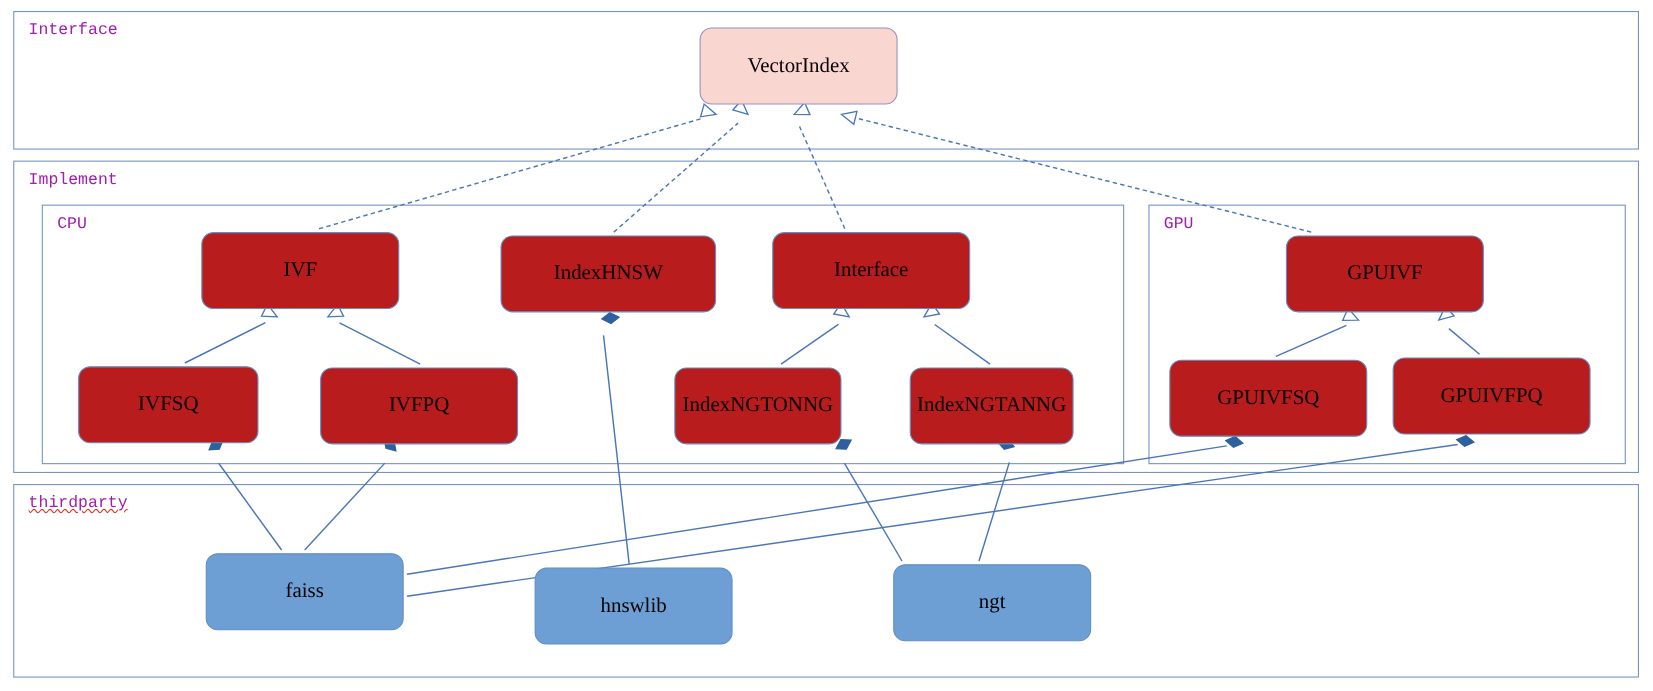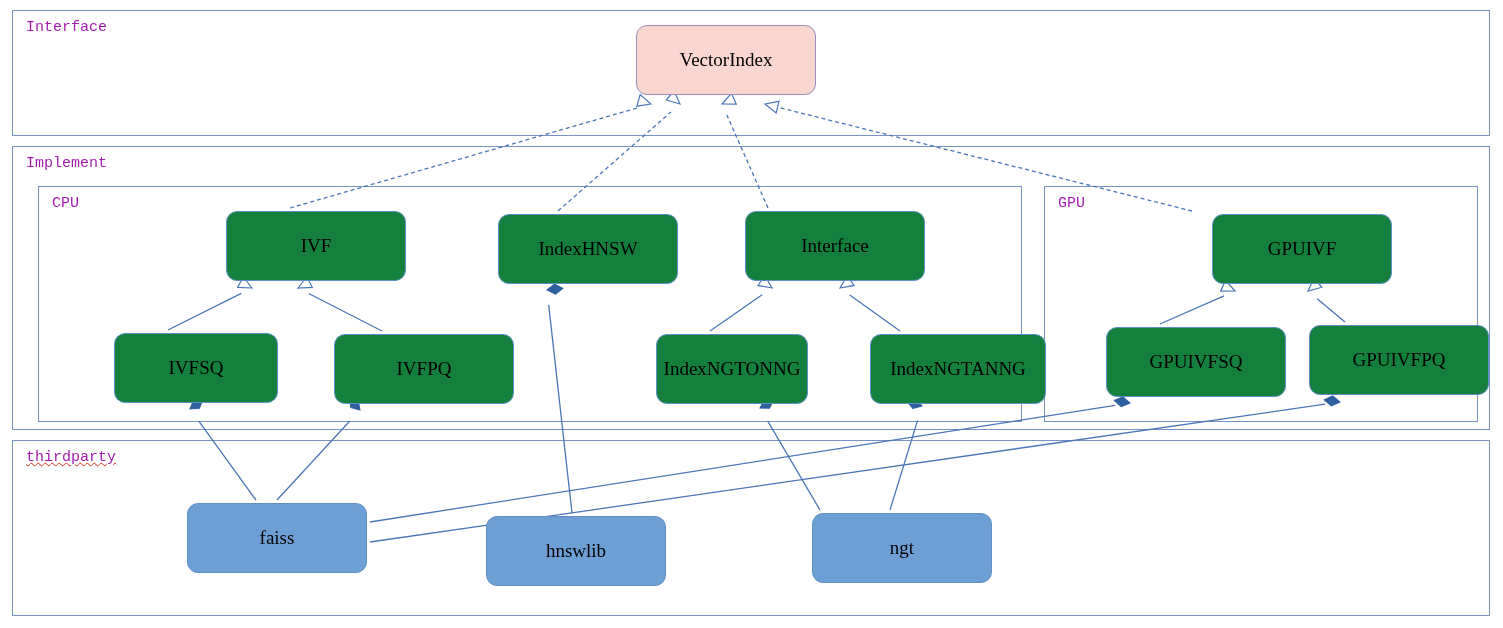--- a/index.html
+++ b/index.html
@@ -16,7 +16,7 @@
         display:flex;align-items:center;justify-content:center;
         font-family:"Liberation Serif",serif;font-size:19px;color:#000;text-align:center;z-index:6;}
   .node.iface{background:#fad6d0;border-color:#9a8fbe;margin-left:32px;}
-  .node.cpu-node,.node.gpu-node{background:#15803d;border-color:#5f8fc4;margin-left:43px;}
+  .node.cpu-node,.node.gpu-node{background:#b91c1c;border-color:#5f8fc4;}
   .node.third{background:#6e9fd4;border-color:#5f8fc4;}
 
   

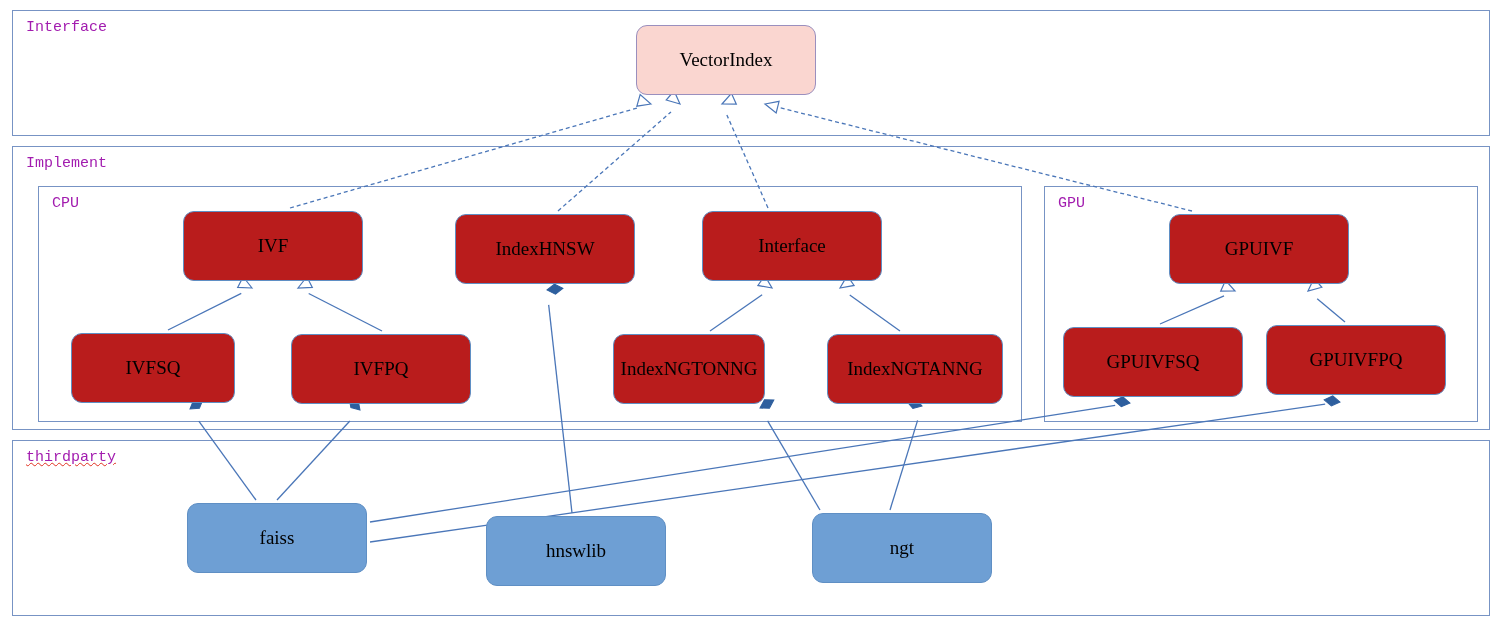--- a/index.html
+++ b/index.html
@@ -152,7 +152,7 @@
   <div id="nodes">
       <div class="node iface" style="left: 604px; top: 25px; width: 180px; height: 70px;">VectorIndex</div>
       <div class="node cpu-node" style="left: 183px; top: 211px; width: 180px; height: 70px;">IVF</div>
-      <div class="node cpu-node" style="left: 455px; top: 214px; width: 180px; height: 70px;">IndexHNSW</div>
+      <div class="node cpu-node" style="left: 455px; top: 214px; width: 196px; height: 70px;">IndexHNSW</div>
       <div class="node cpu-node" style="left: 702px; top: 211px; width: 180px; height: 70px;">Interface</div>
       <div class="node gpu-node" style="left: 1169px; top: 214px; width: 180px; height: 70px;">GPUIVF</div>
       <div class="node cpu-node" style="left: 71px; top: 333px; width: 164px; height: 70px;">IVFSQ</div>

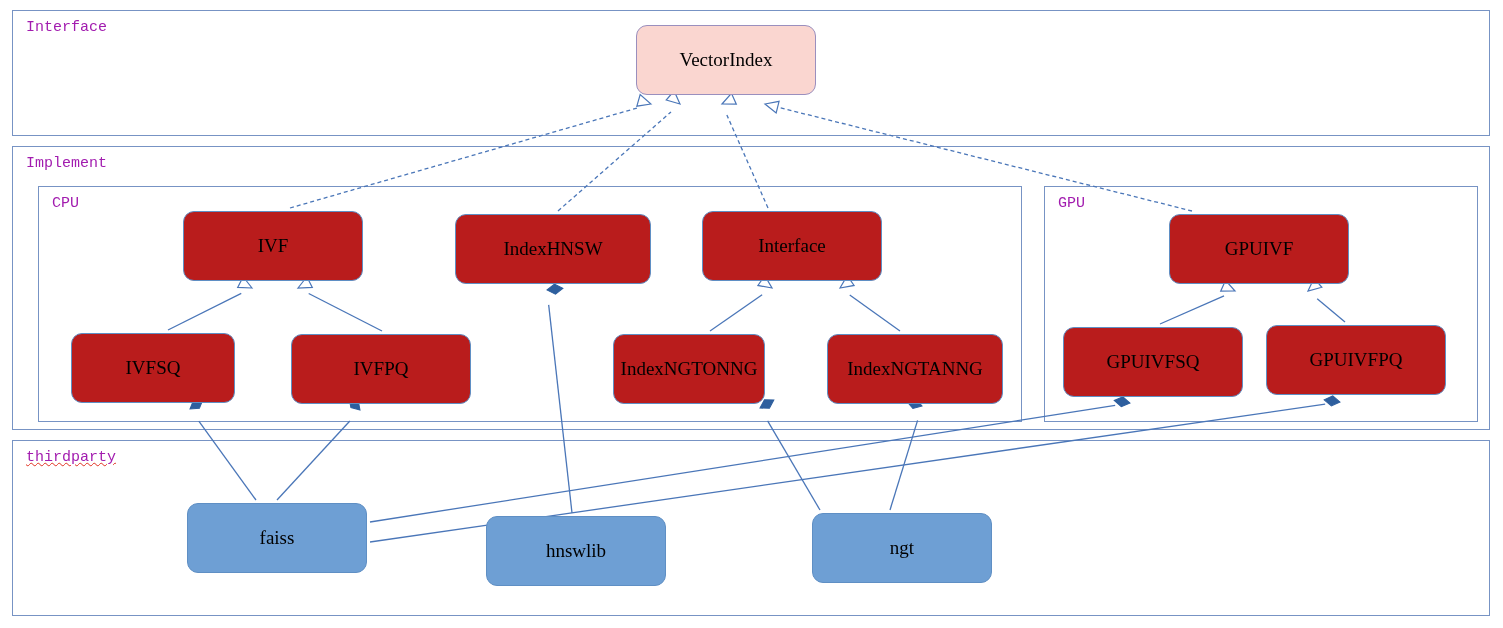--- a/index.html
+++ b/index.html
@@ -158,7 +158,7 @@
       <div class="node cpu-node" style="left: 71px; top: 333px; width: 164px; height: 70px;">IVFSQ</div>
       <div class="node cpu-node" style="left: 291px; top: 334px; width: 180px; height: 70px;">IVFPQ</div>
       <div class="node cpu-node" style="left: 613px; top: 334px; width: 152px; height: 70px;">IndexNGTONNG</div>
-      <div class="node cpu-node" style="left: 827px; top: 334px; width: 176px; height: 70px;">IndexNGTANNG</div>
+      <div class="node cpu-node" style="left: 827px; top: 334px; width: 149px; height: 70px;">IndexNGTANNG</div>
       <div class="node gpu-node" style="left: 1063px; top: 327px; width: 180px; height: 70px;">GPUIVFSQ</div>
       <div class="node gpu-node" style="left: 1266px; top: 325px; width: 180px; height: 70px;">GPUIVFPQ</div>
       <div class="node third" style="left: 187px; top: 503px; width: 180px; height: 70px;">faiss</div>

